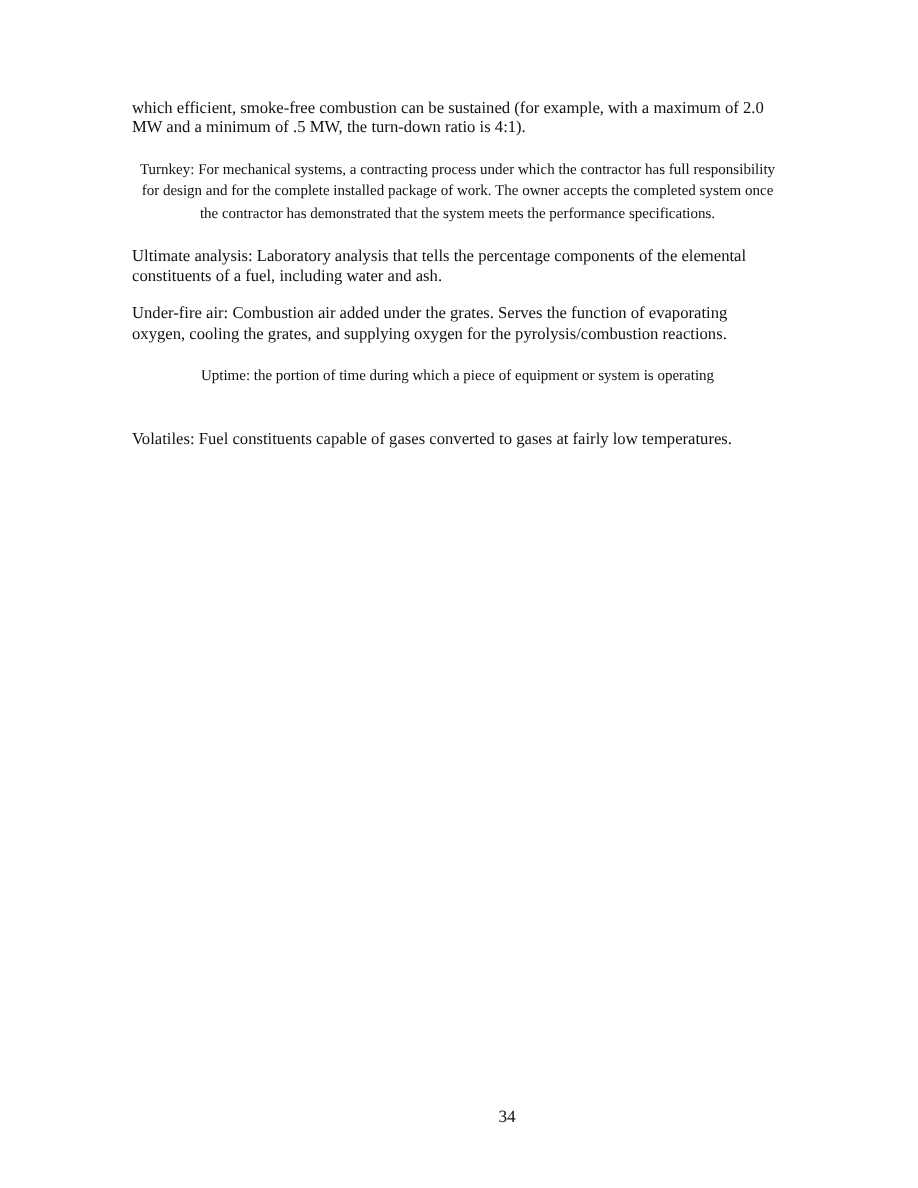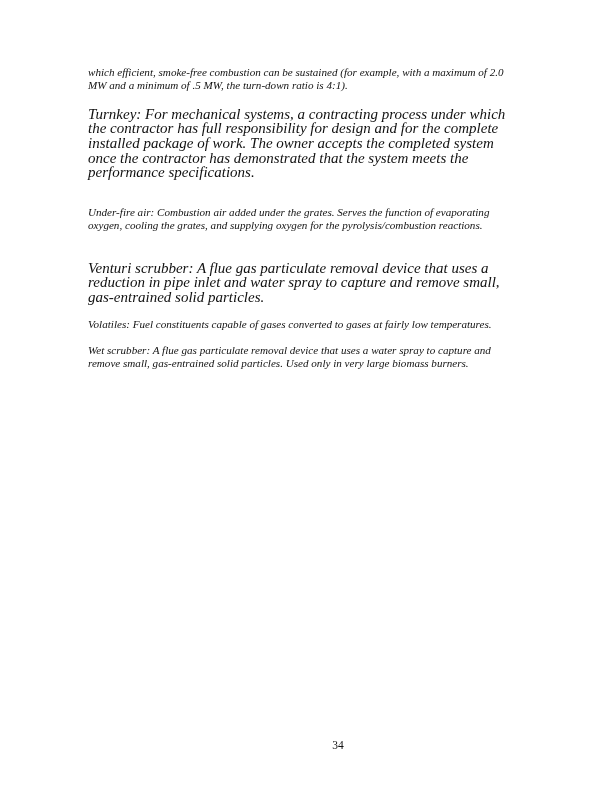--- a/index.html
+++ b/index.html
@@ -26,7 +26,6 @@
     left: 88px;
     top: 66px;
     width: 434px;
-    font-style: italic;
   }
 
   

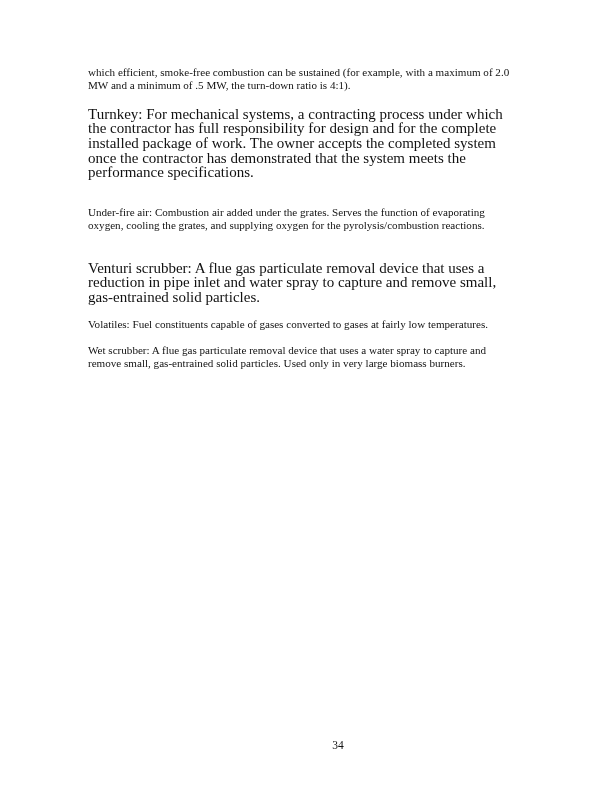--- a/index.html
+++ b/index.html
@@ -38,8 +38,9 @@
 
   
   .para.lg {
-    font-size: 15px;
+    font-size: 10px;
     line-height: 14.6px;
+    text-align: center;
   }
 
   

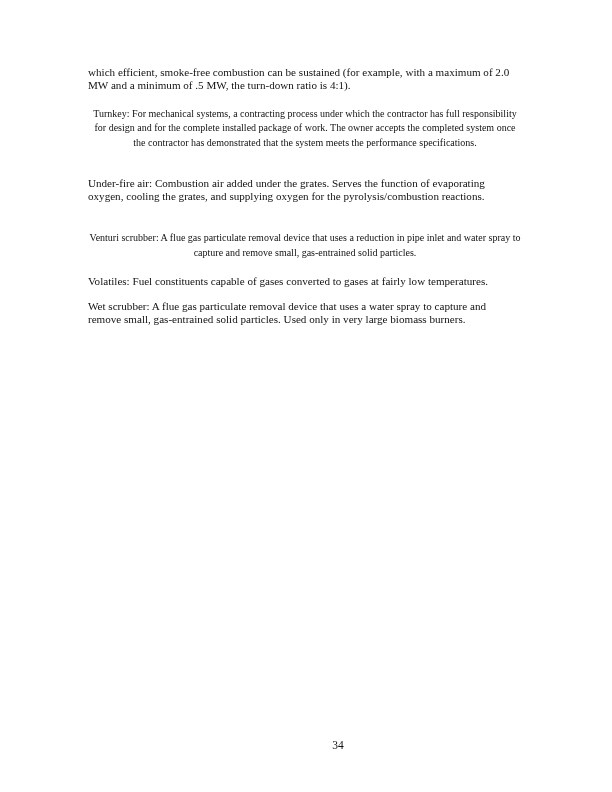--- a/index.html
+++ b/index.html
@@ -81,6 +81,7 @@
 
     <div class="gap-lg"></div>
 
+    <p class="para sm">Ultimate analysis: Laboratory analysis that tells the percentage components of the elemental constituents of a fuel, including water and ash.</p>
 
     <div class="gap-sm"></div>
 

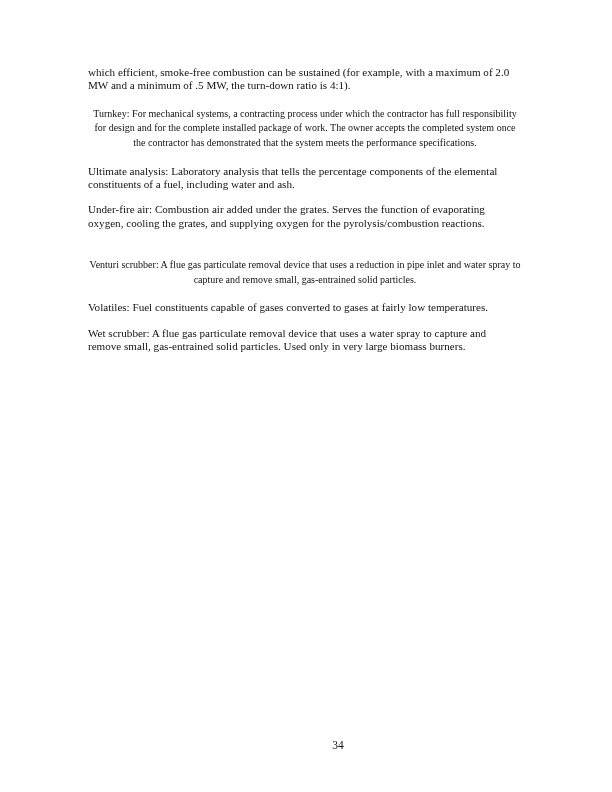--- a/index.html
+++ b/index.html
@@ -89,6 +89,7 @@
 
     <div class="gap-lg"></div>
 
+    <p class="para lg">Uptime: the portion of time during which a piece of equipment or system is operating</p>
 
     <div class="gap-lg"></div>
 

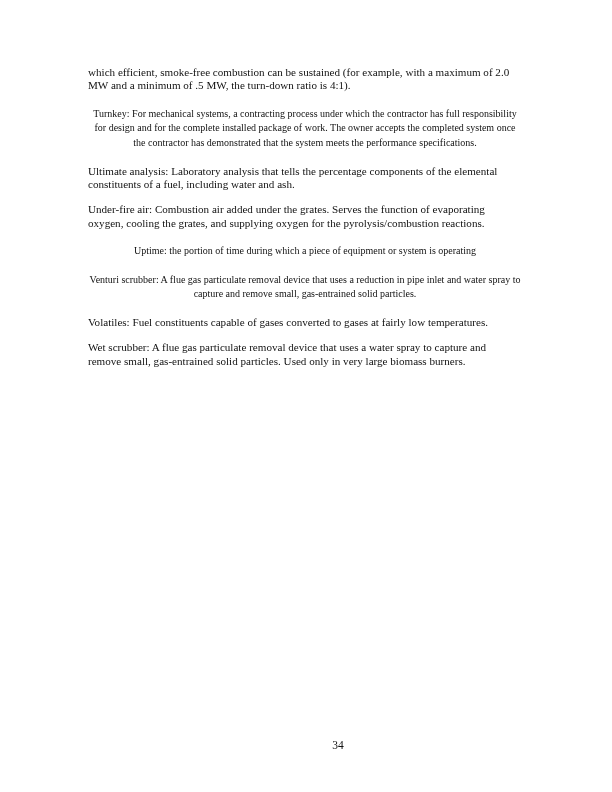--- a/index.html
+++ b/index.html
@@ -93,7 +93,6 @@
 
     <div class="gap-lg"></div>
 
-    <p class="para lg">Venturi scrubber: A flue gas particulate removal device that uses a reduction in pipe inlet and water spray to capture and remove small, gas-entrained solid particles.</p>
 
     <div class="gap-lg"></div>
 

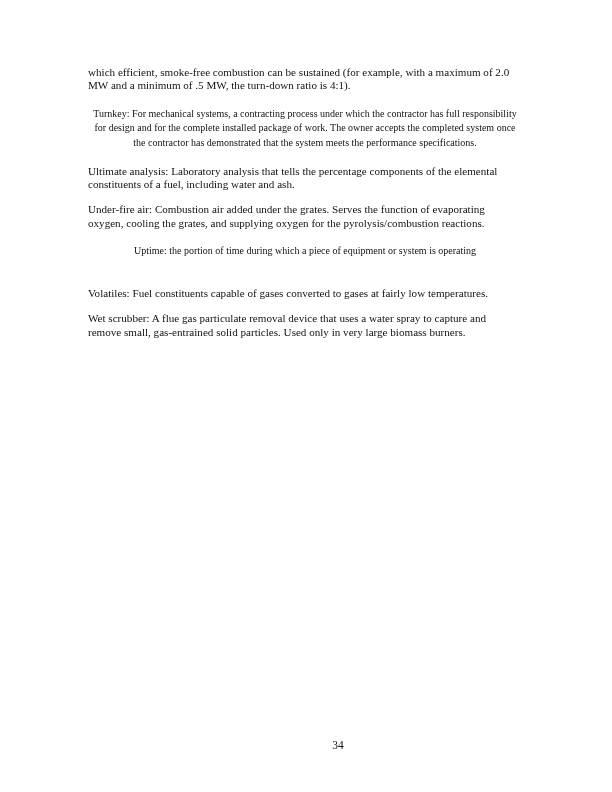--- a/index.html
+++ b/index.html
@@ -100,7 +100,6 @@
 
     <div class="gap-sm"></div>
 
-    <p class="para sm">Wet scrubber: A flue gas particulate removal device that uses a water spray to capture and remove small, gas-entrained solid particles. Used only in very large biomass burners.</p>
 
     <div class="gap-sm"></div>
 

